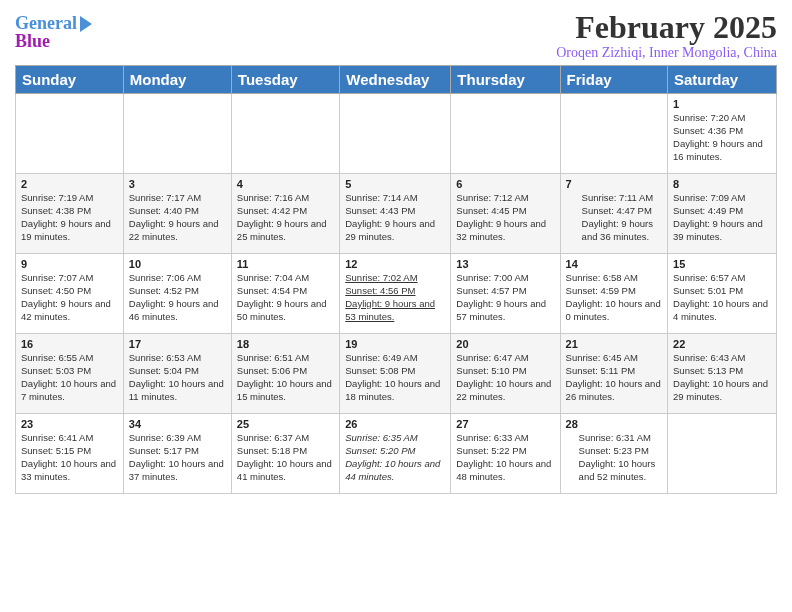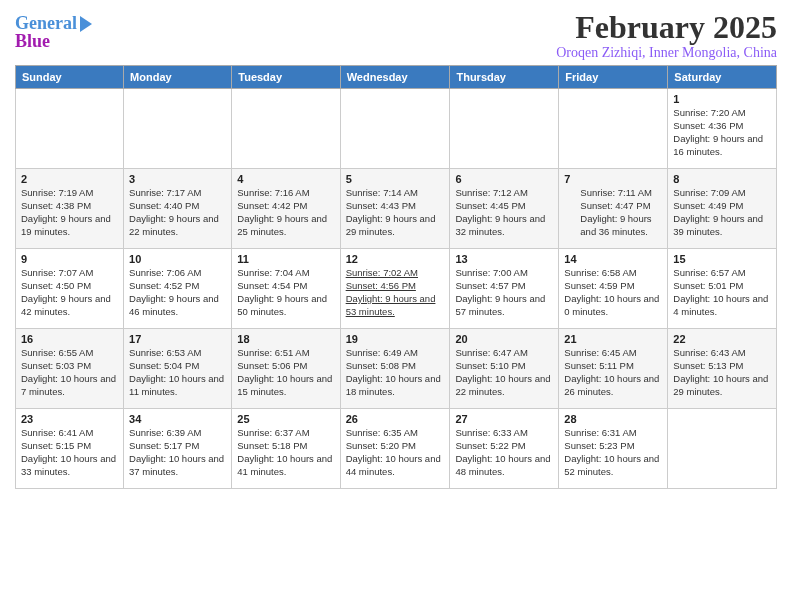--- a/index.html
+++ b/index.html
@@ -58,7 +58,7 @@
       color: white;
       text-align: left;
       padding: 5px 6px;
-      font-size: 11px;
+      font-size: 15px;
       font-weight: bold;
       border: 1px solid #aaa;
     }

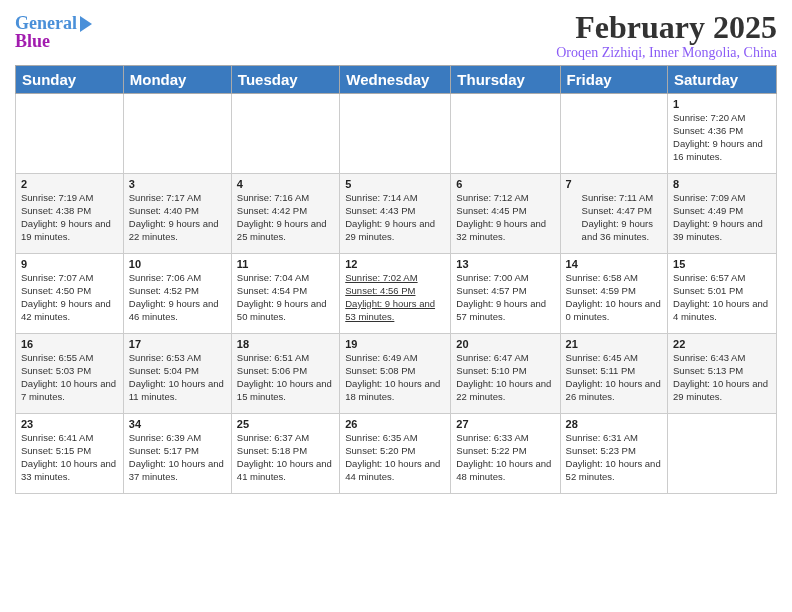--- a/index.html
+++ b/index.html
@@ -294,7 +294,7 @@
           </td>
           <td>
             <div class="day-num">26</div>
-            <div class="day-info" style="white-space: pre-line;">Sunrise: 6:35 AM
+            <div class="day-info" style="white-space: pre-line; font-style: italic;">Sunrise: 6:35 AM
 Sunset: 5:20 PM
 Daylight: 10 hours and 44 minutes.</div>
           </td>

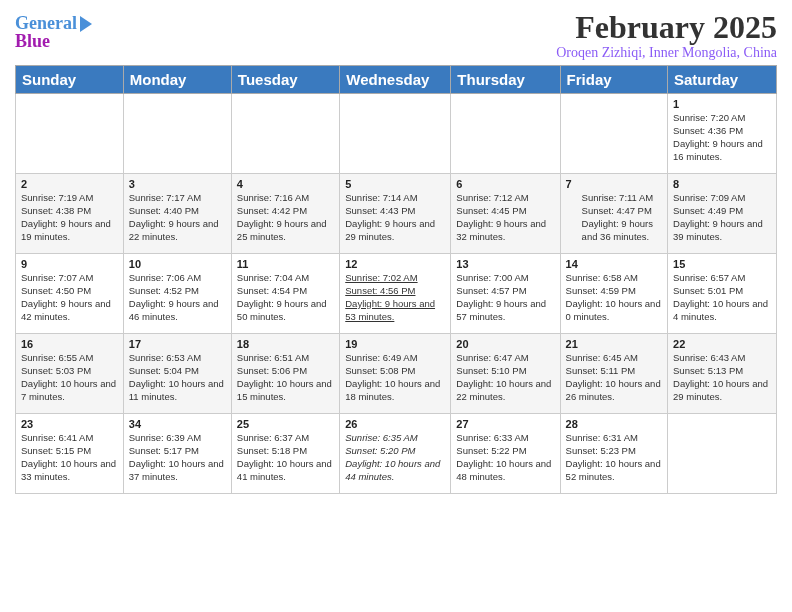--- a/index.html
+++ b/index.html
@@ -306,7 +306,7 @@
           </td>
           <td>
             <div class="day-num">28</div>
-            <div class="day-info" style="white-space: pre-line;">Sunrise: 6:31 AM
+            <div class="day-info" style="white-space: pre-line; margin-left: 13px;">Sunrise: 6:31 AM
 Sunset: 5:23 PM
 Daylight: 10 hours and 52 minutes.</div>
           </td>

